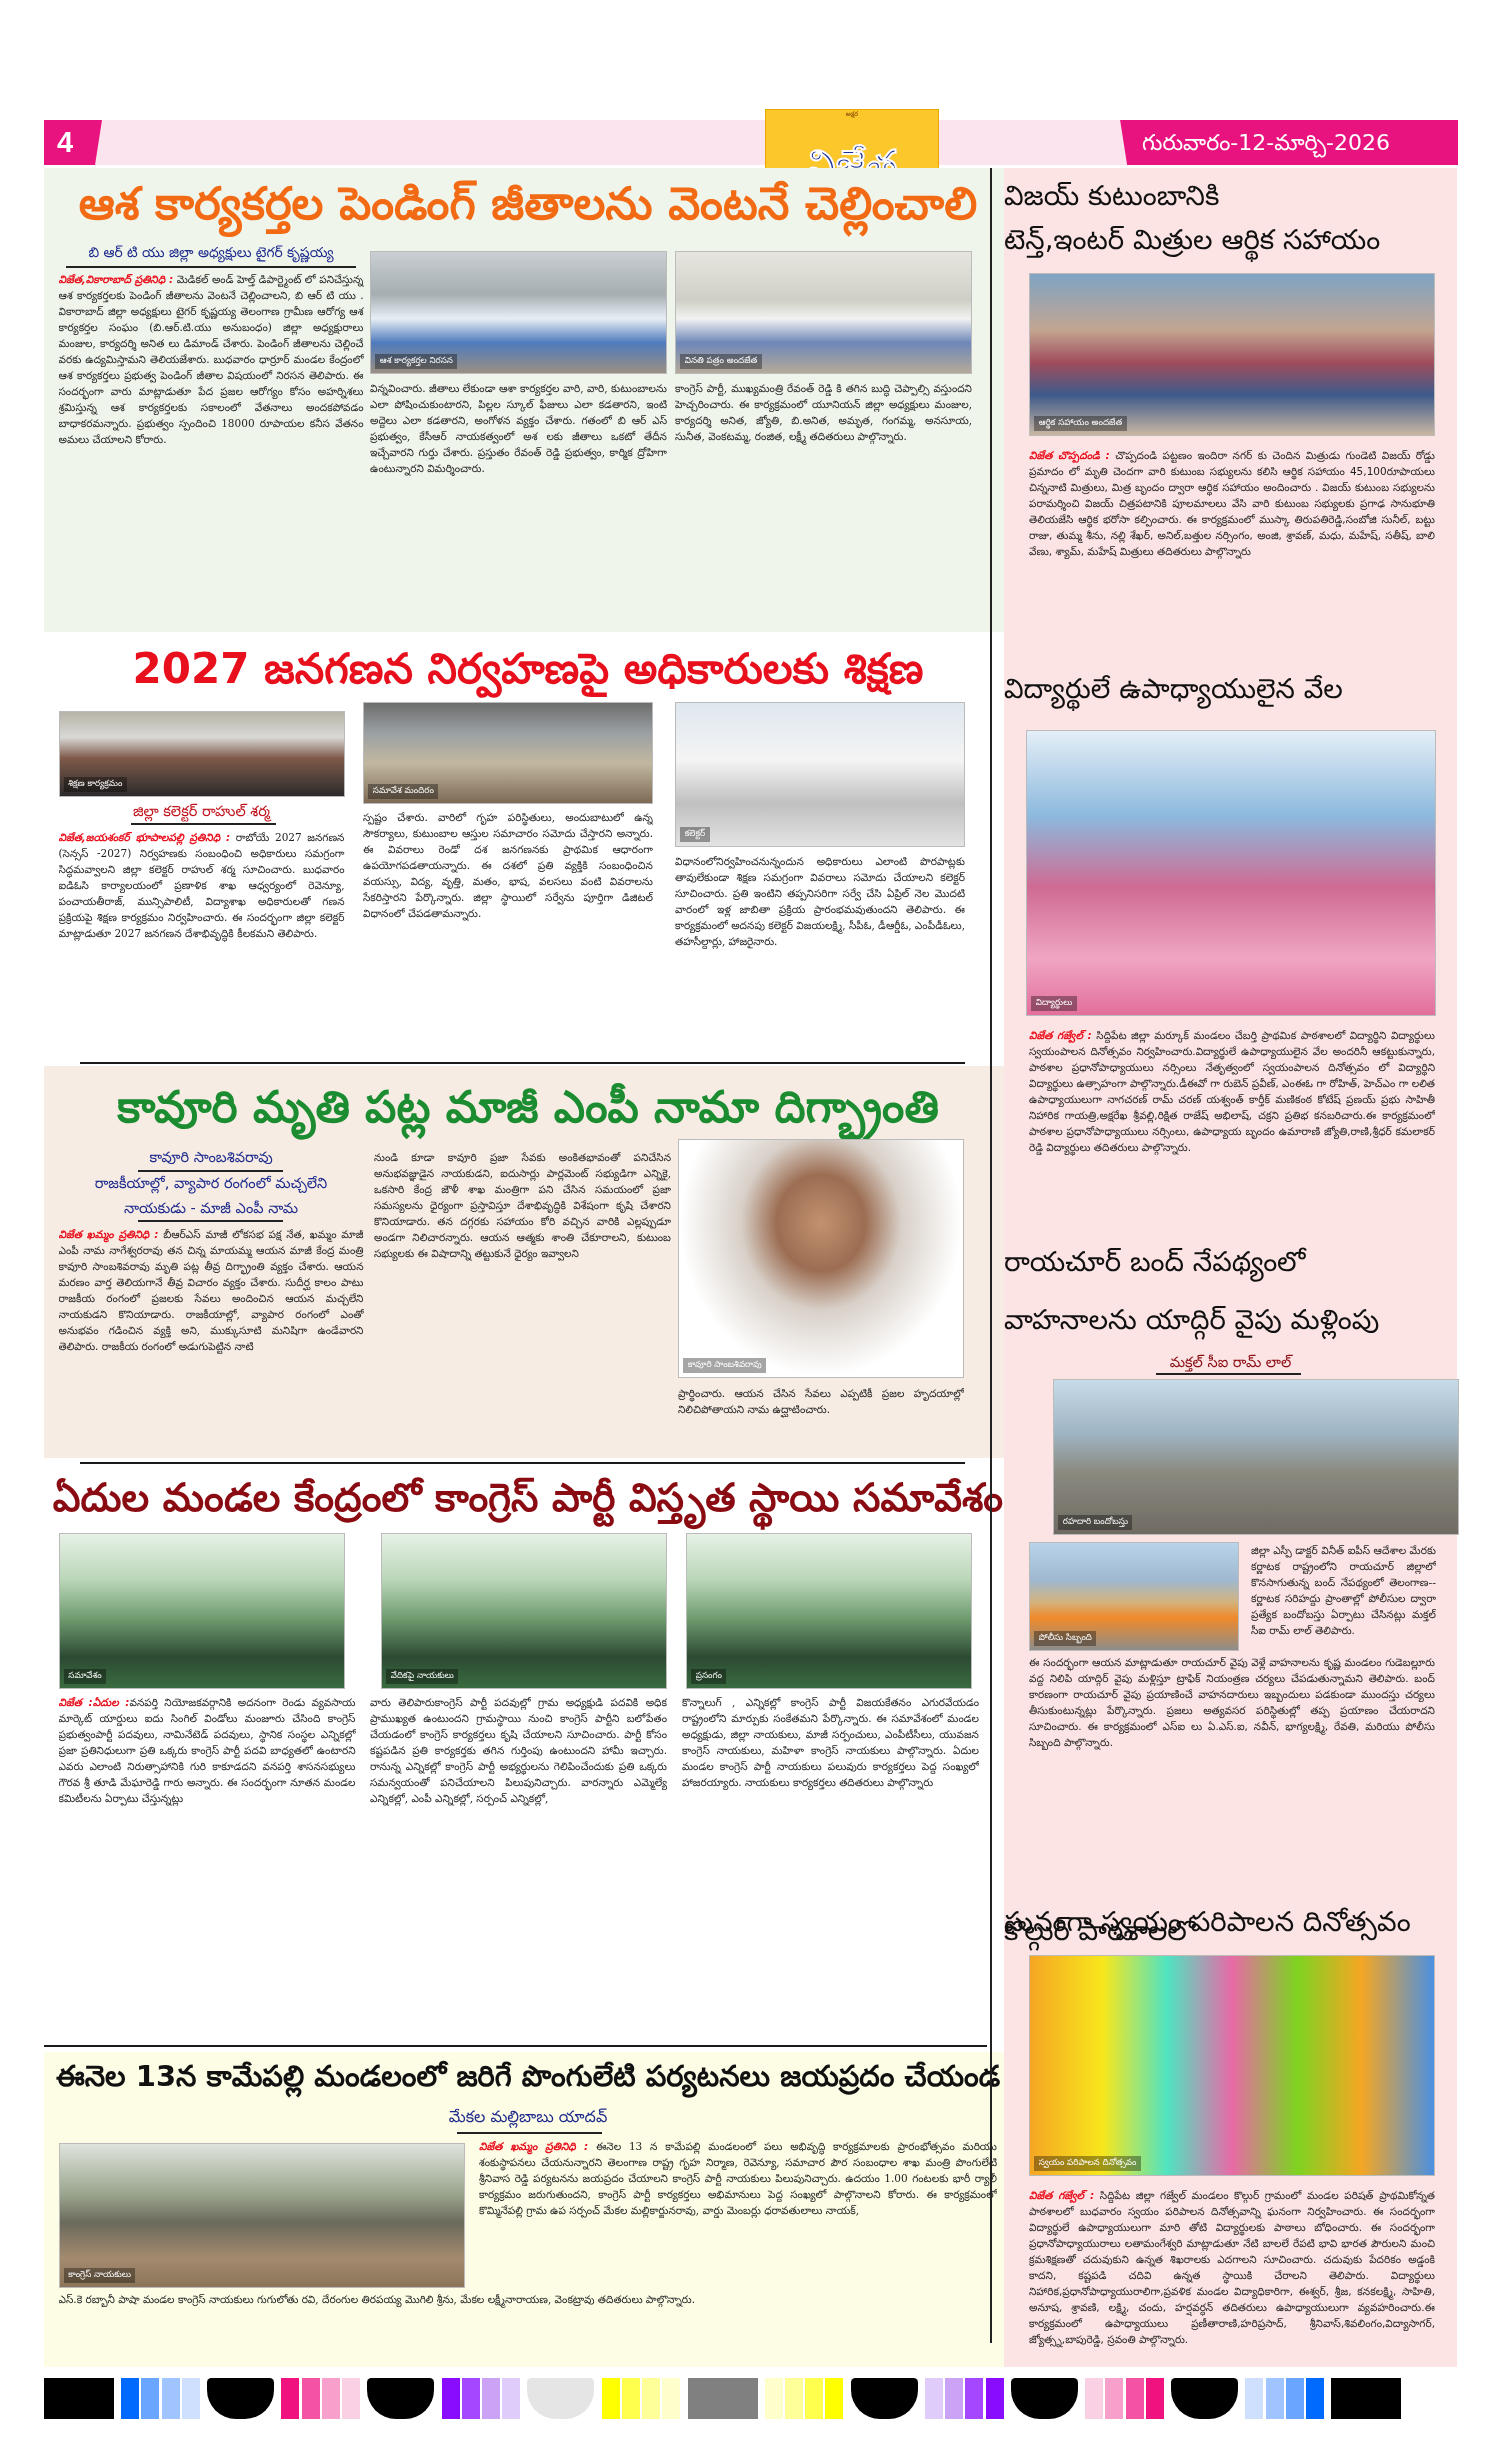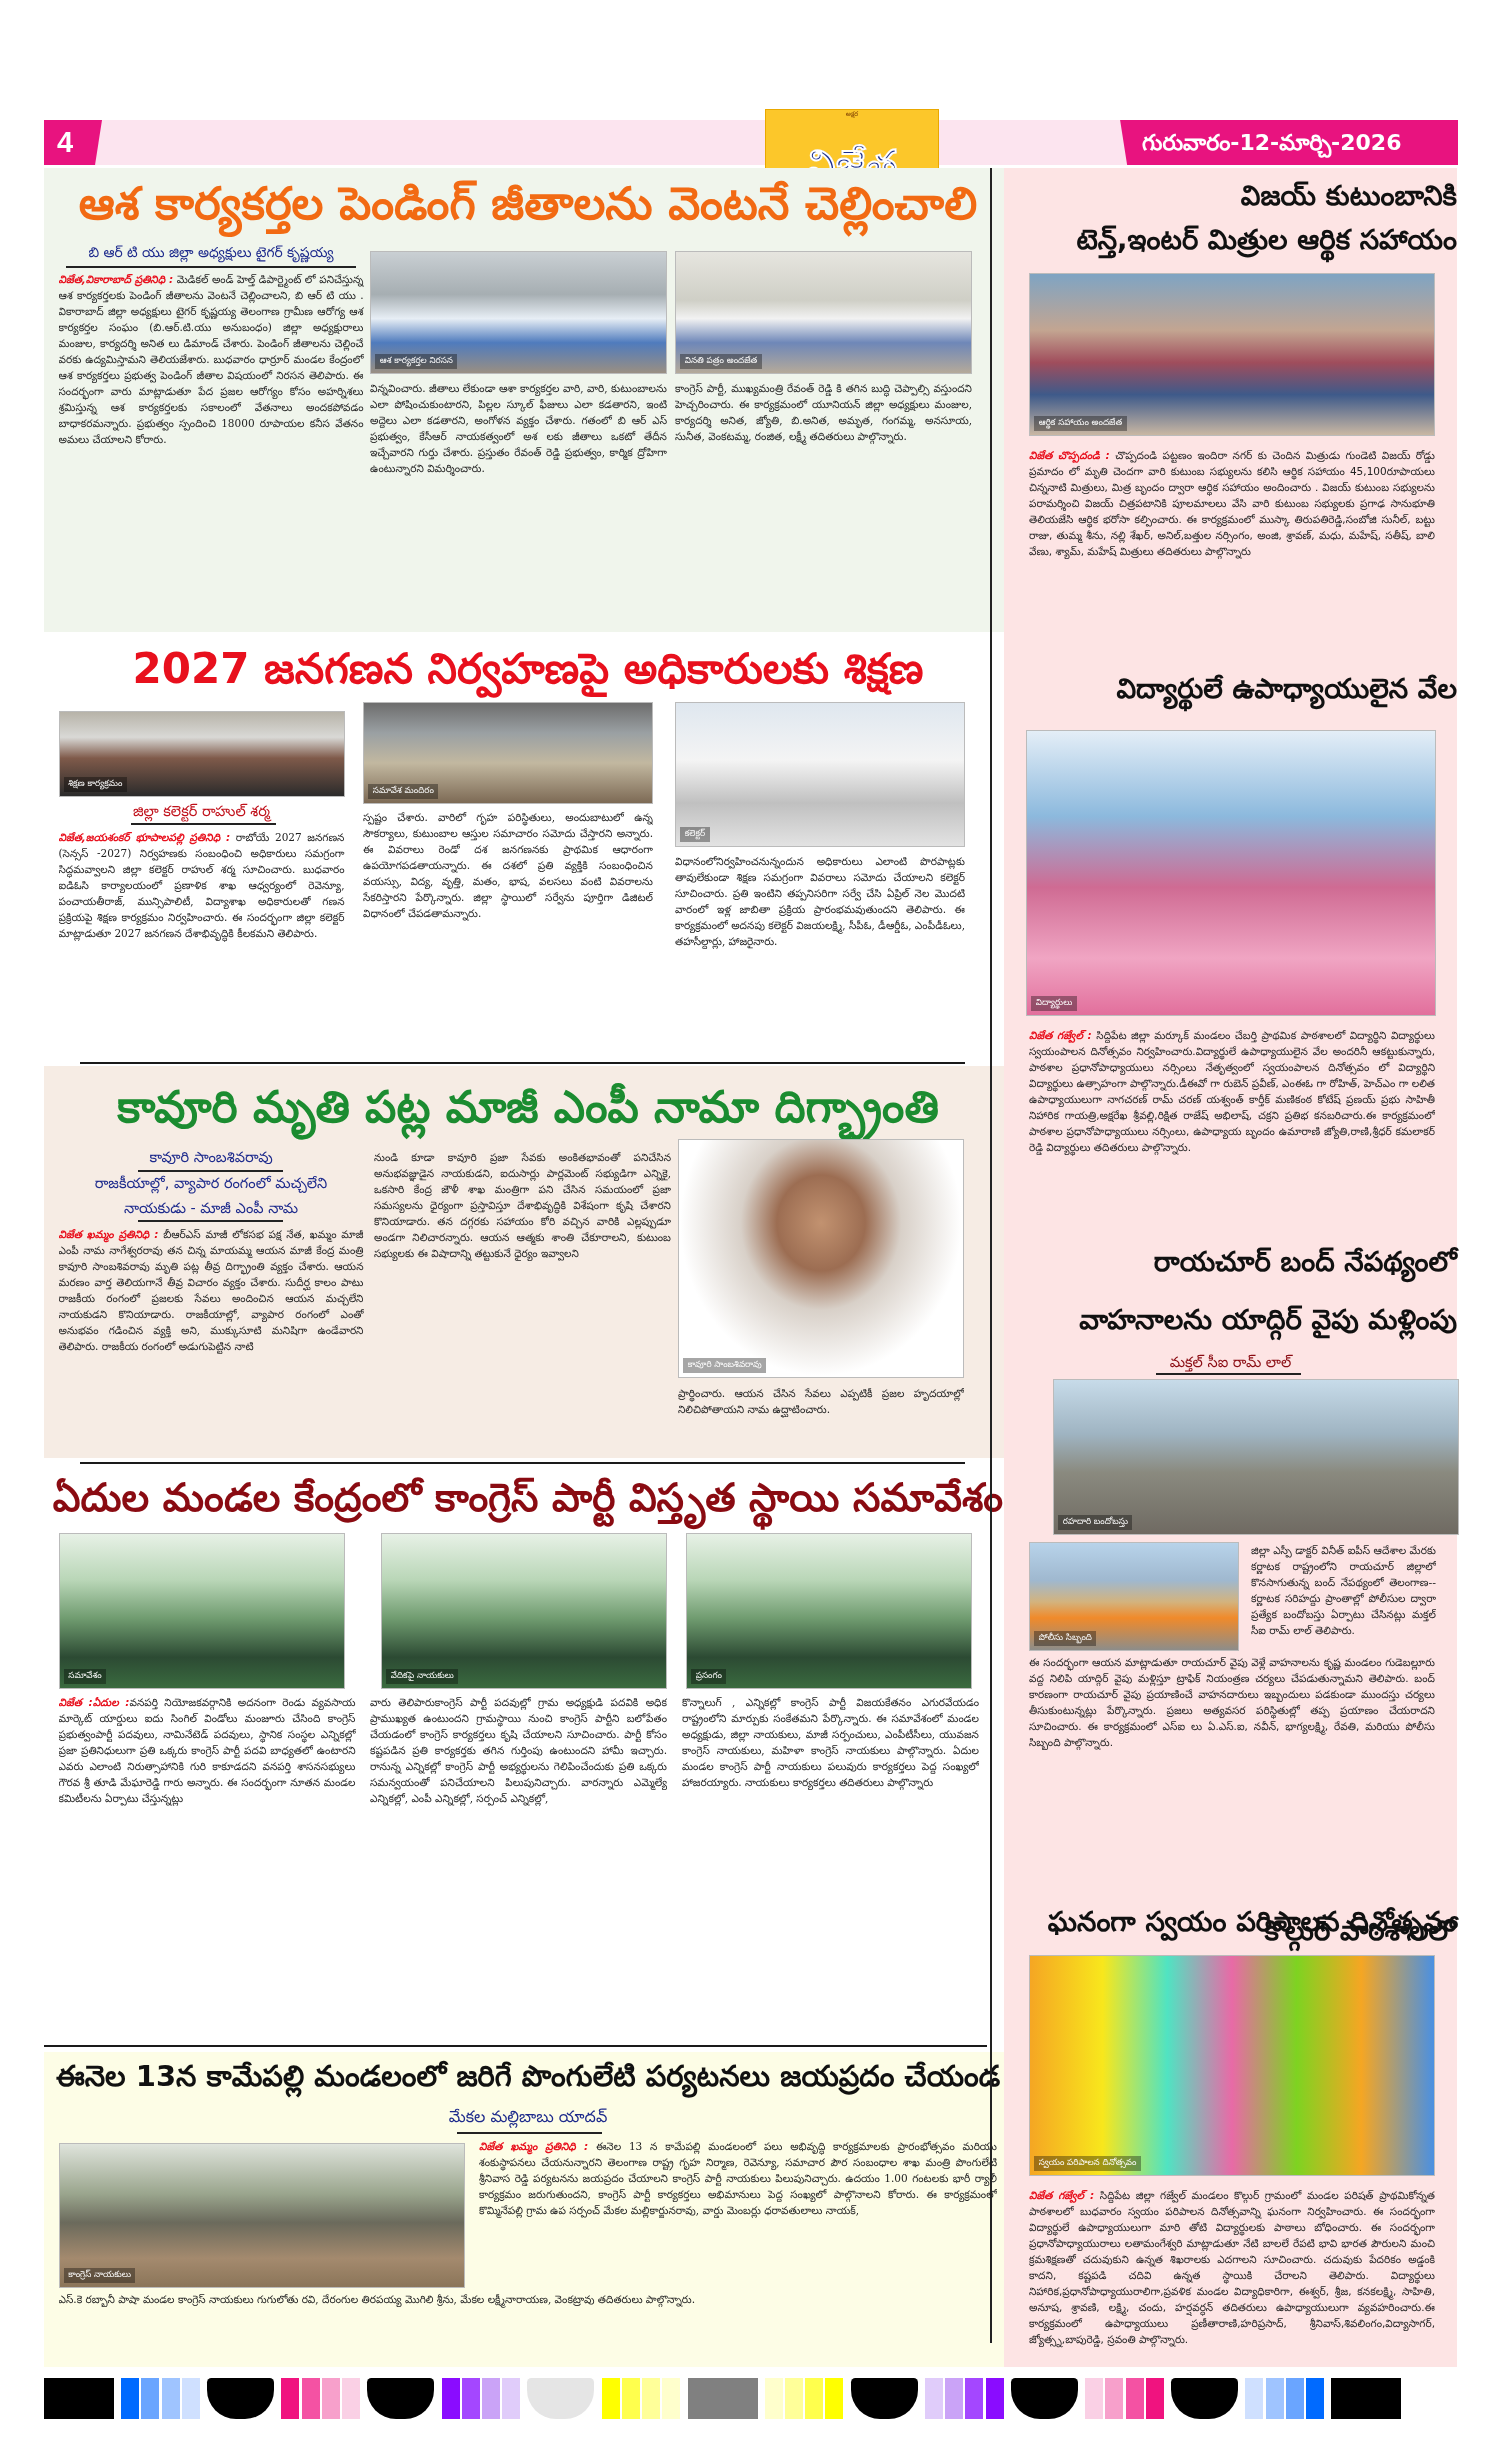--- a/index.html
+++ b/index.html
@@ -12,7 +12,7 @@
   .logo { left: 765px; top: 109px; width: 174px; height: 80px; background: #fcc72a; border: 0.7px solid #e9a800; display:flex; align-items:center; justify-content:space-between; flex-direction: column; }
   .logo-small { font-size: 6.5px; color: #7a3b00; }
   .logo-text { font-family: "DejaVu Sans", sans-serif; font-weight: bold; font-size: 41px; color: #1c2f8e; line-height: 45px; -webkit-text-stroke: 0.7px #fff; }
-  .date-box { left: 1106px; top: 120px; width: 352px; height: 45px; background: #e8137f; color: #fff; font-weight: bold; font-size: 22px; line-height: 45px; padding-left: 36px; clip-path: polygon(4% 0, 100% 0, 100% 100%, 6% 100%); }
+  .date-box { left: 1106px; top: 120px; width: 352px; height: 45px; background: #e8137f; color: #fff; font-weight: normal; font-size: 22px; line-height: 45px; padding-left: 36px; clip-path: polygon(4% 0, 100% 0, 100% 100%, 6% 100%); }
 
   
   .panel { position: absolute; }

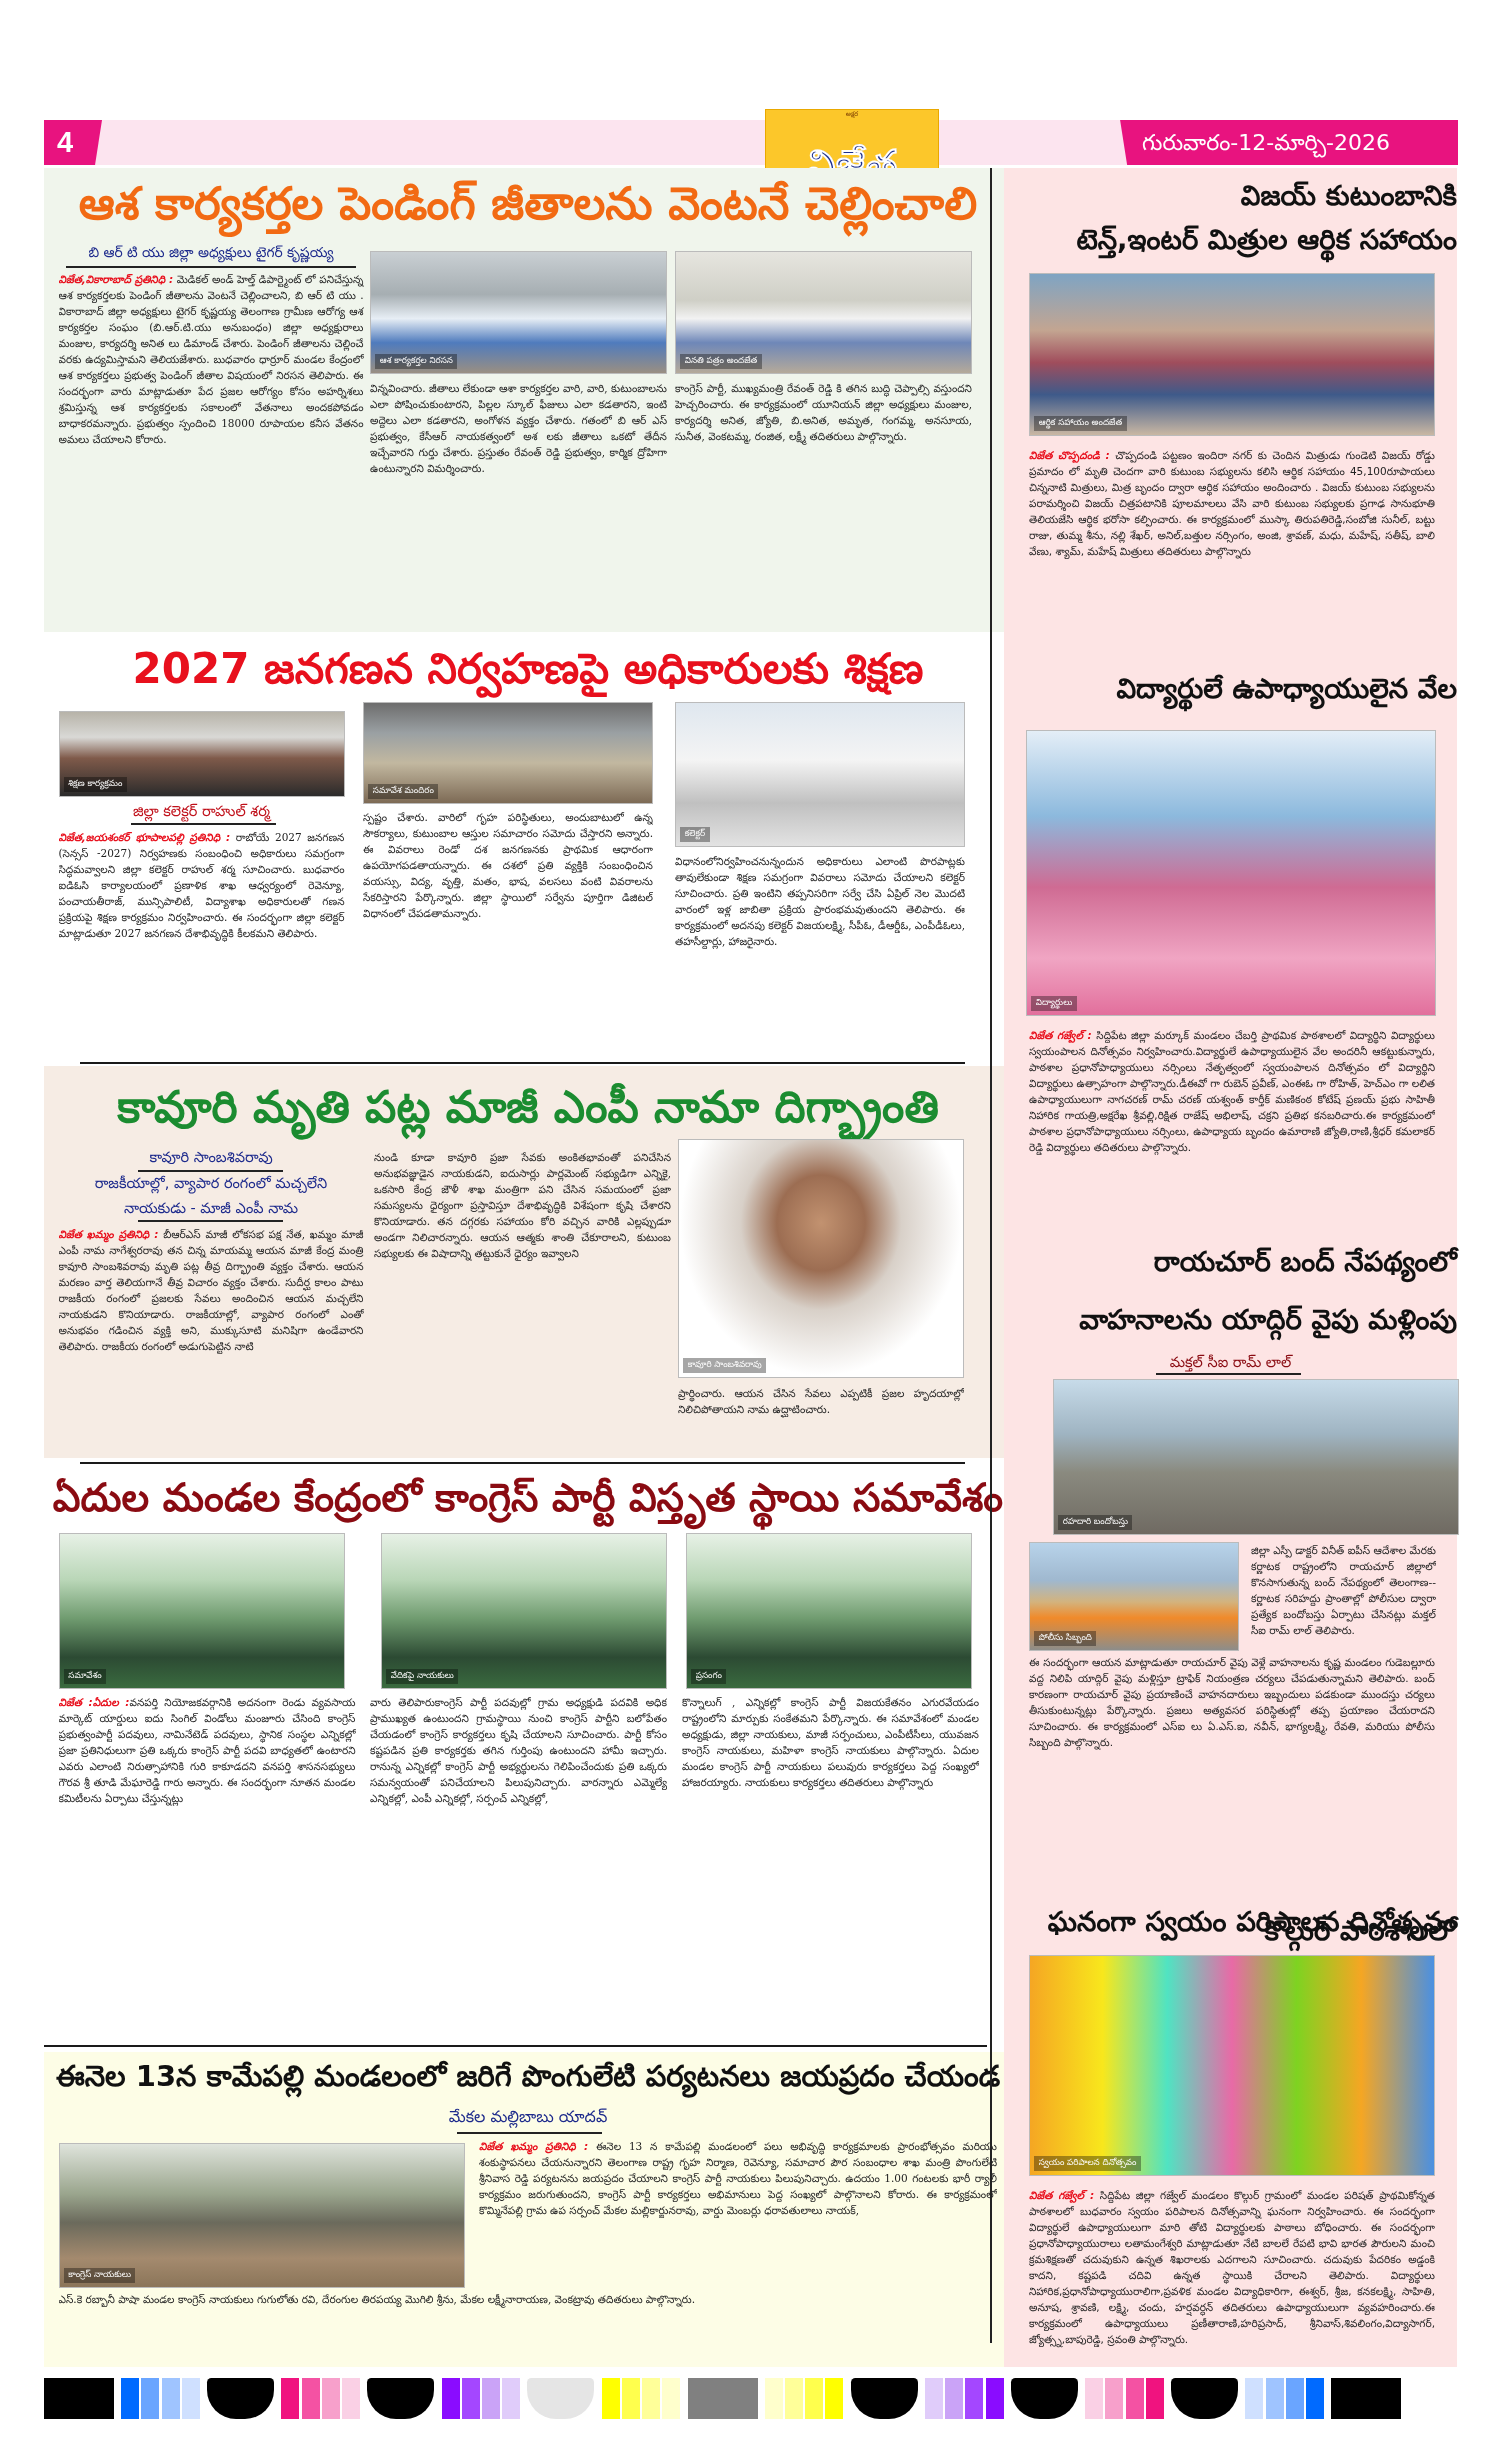--- a/index.html
+++ b/index.html
@@ -31,7 +31,7 @@
   .h-congress { top: 7.3px; font-size: 39px; color: #8a0b12; }
   .h-ponguleti { top: 7.3px; font-size: 29px; color: #111; }
 
-  .rh { position: absolute; left: 0; width: 100%; text-align: right; font-weight: bold; color: #111; font-size: 27.6px; line-height: 41px; }
+  .rh { position: absolute; left: 0; width: 100%; text-align: left; font-weight: normal; color: #111; font-size: 27.6px; line-height: 41px; }
 
   .sub { position: absolute; text-align: center; font-size: 14.5px; color: #1d2a8c; }
   .sub-line { position: absolute; height: 1.5px; background: #222; }

